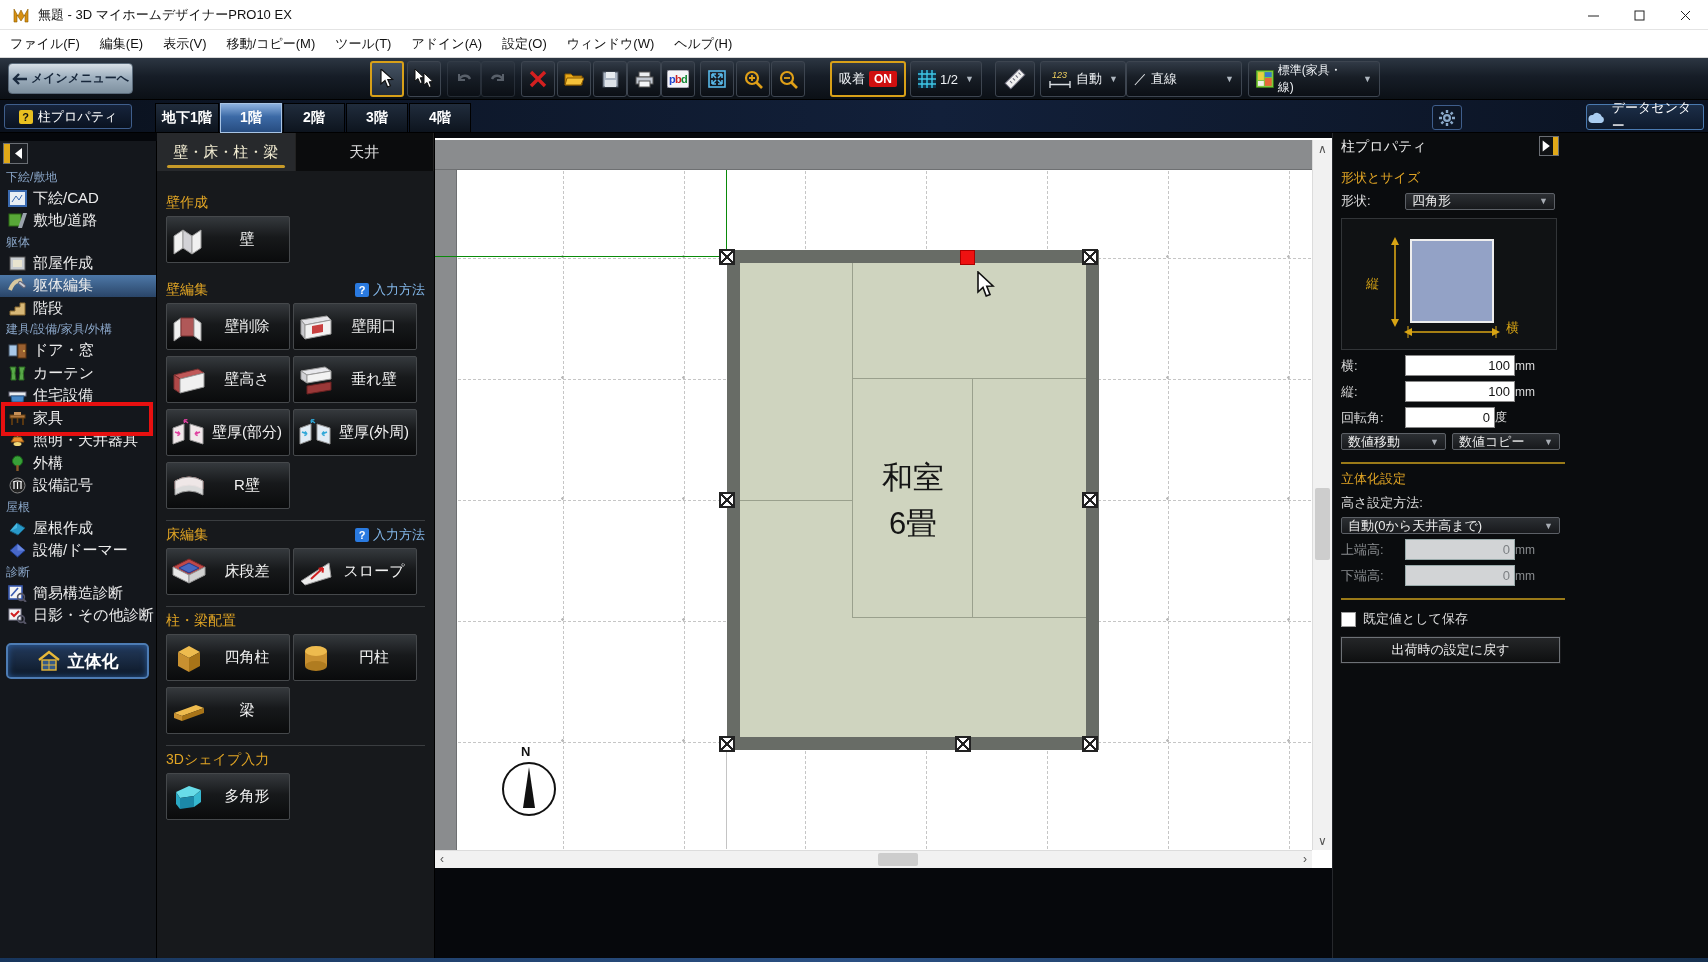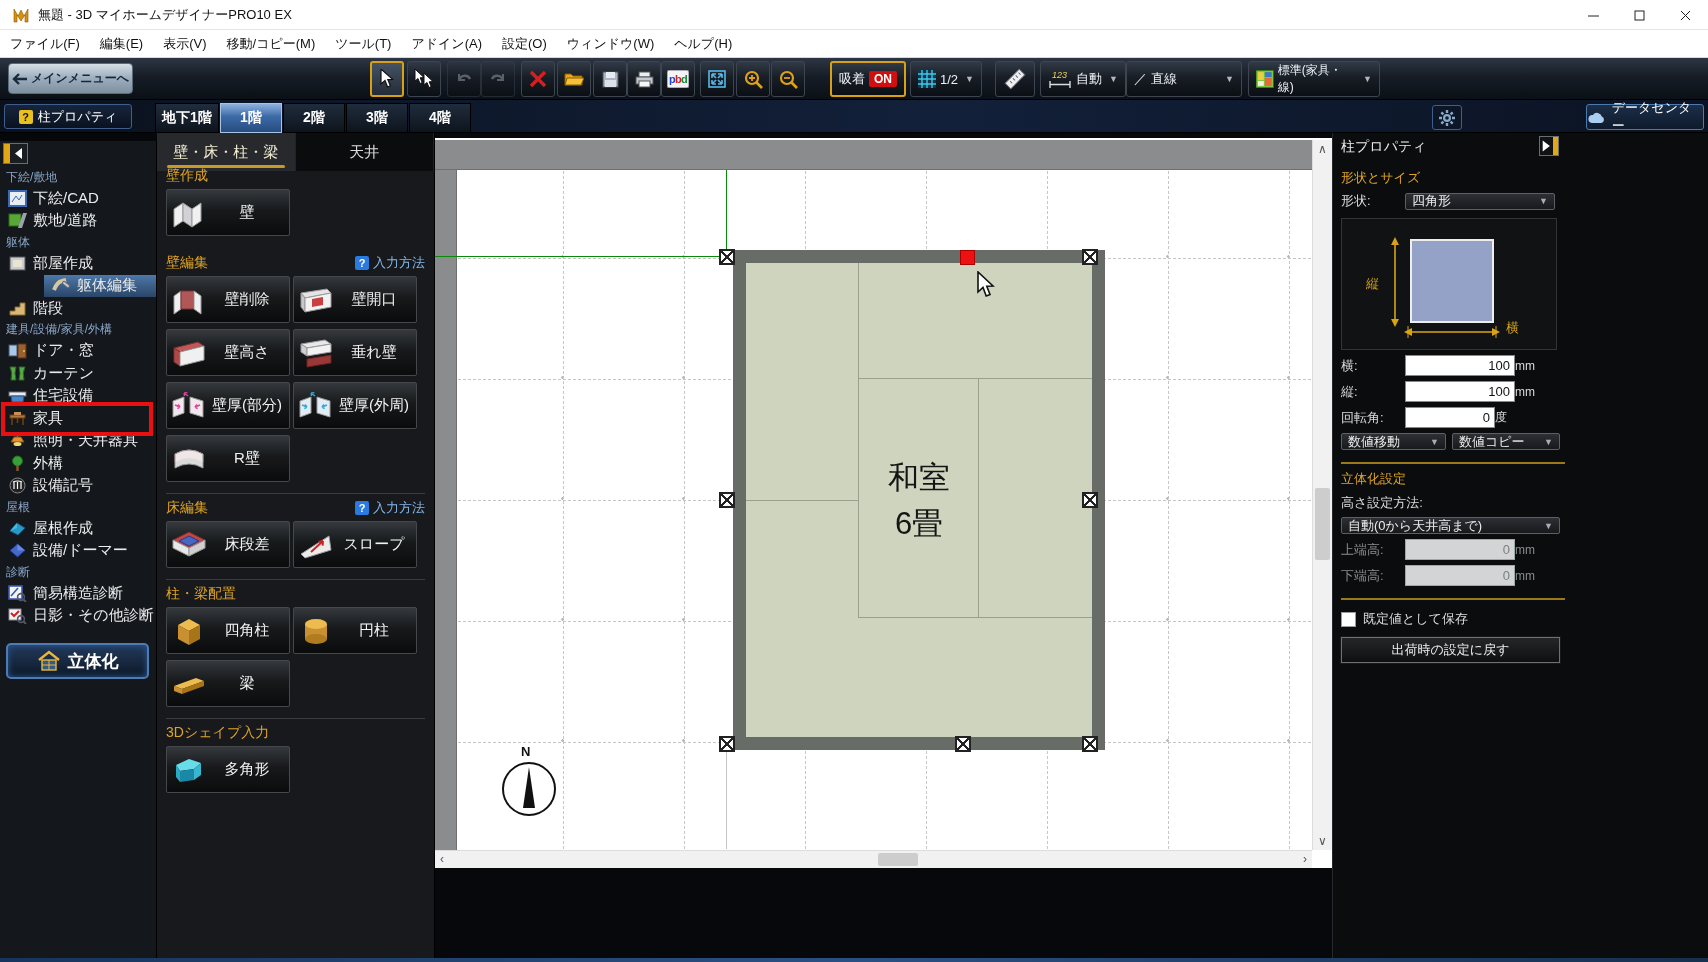--- a/index.html
+++ b/index.html
@@ -56,7 +56,7 @@
   .tp-tab{width:139px;height:38px;display:flex;align-items:center;justify-content:center;font-size:15px;color:#dcdcdc;background:#0b0c0d;border-right:1px solid #222;position:relative;}
   .tp-tab.active{background:#27292c;color:#f2ecd2;}
   .tp-tab.active::after{content:"";position:absolute;left:10px;right:10px;bottom:3px;height:3px;background:#c79a28;border-radius:2px;}
-  .tp-content{position:absolute;left:0;top:21px;width:100%;padding:8px 9px;}
+  .tp-content{position:absolute;left:0;top:48px;width:100%;padding:8px 9px;}
   .tp-sec{display:flex;align-items:center;justify-content:space-between;height:20px;margin-top:4px;}
   .tp-sec .t{font-size:14px;color:#e0a424;}
   .helplink{display:flex;align-items:center;gap:4px;font-size:13px;color:#82b6e8;}

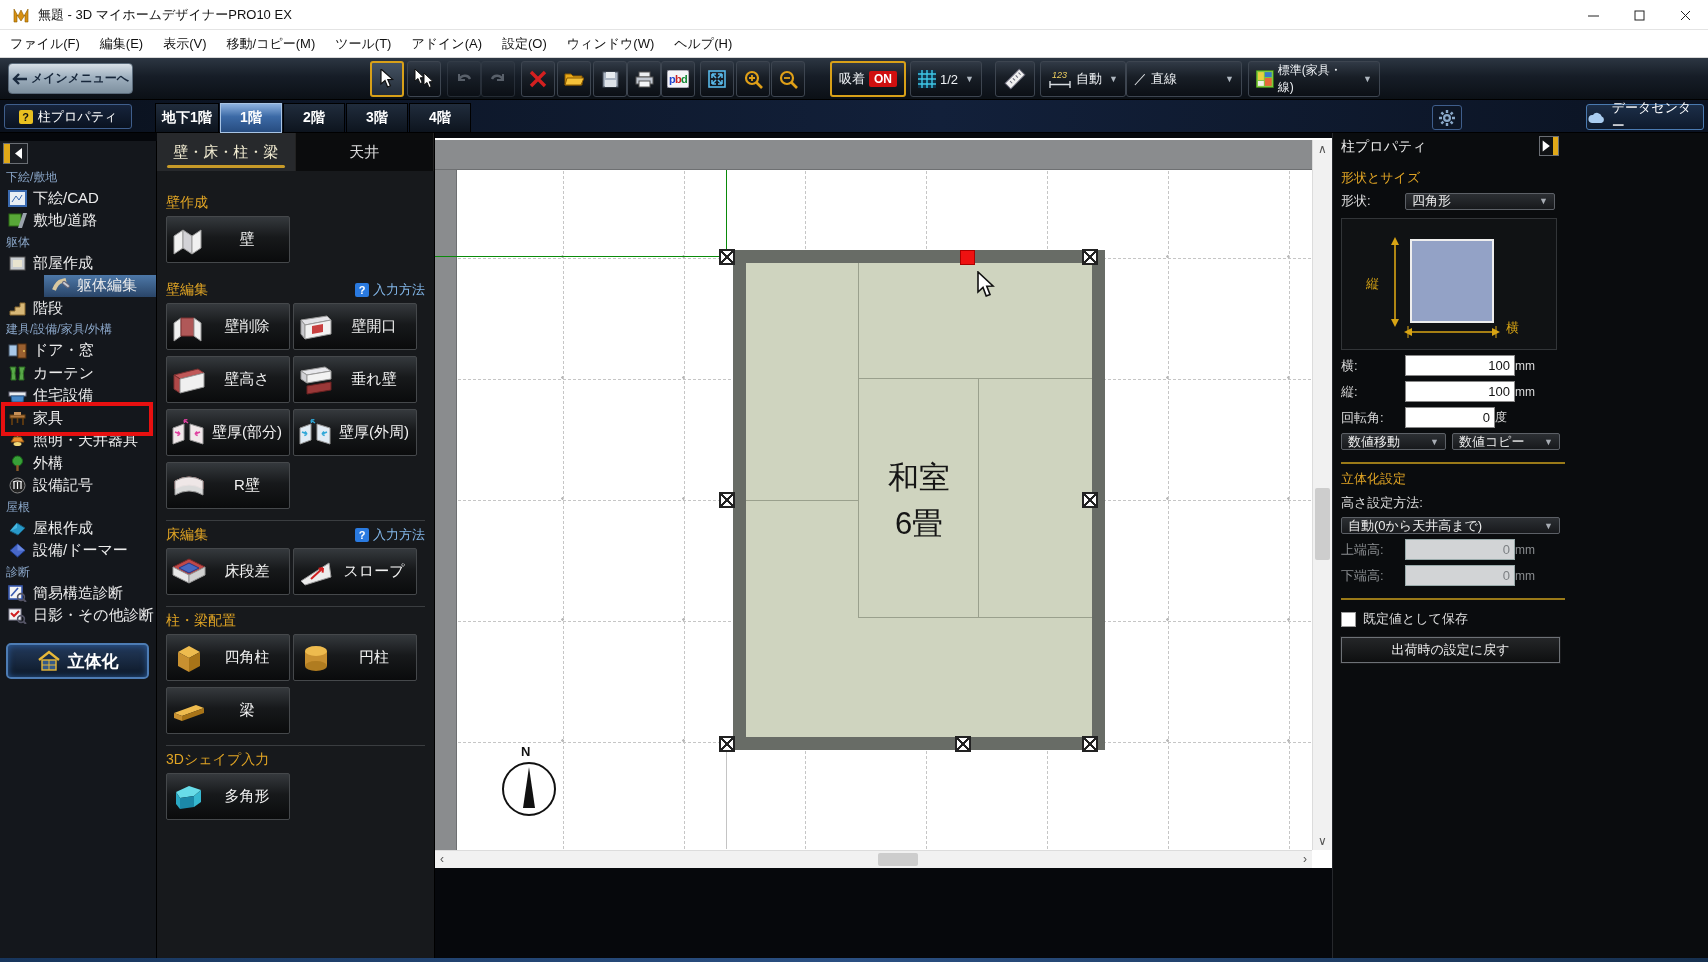--- a/index.html
+++ b/index.html
@@ -47,7 +47,7 @@
   .sb-sec{height:20px;display:flex;align-items:center;padding-left:6px;font-size:12px;color:#8aa6c8;}
   .sb-item{height:22.5px;display:flex;align-items:center;gap:6px;padding-left:8px;font-size:15px;color:#ececec;cursor:default;}
   .sb-item .ic{width:19px;height:17px;flex:none;}
-  .sb-item.selected{background:linear-gradient(#4d78a8,#2a4568);margin-left:44px;}
+  .sb-item.selected{background:linear-gradient(#4d78a8,#2a4568);}
   .red-annot{position:absolute;left:1px;top:261px;width:152px;height:34px;border:4px solid #e81010;z-index:6;pointer-events:none;}
   .solid-btn{position:absolute;left:6px;top:502px;width:143px;height:36px;border:2px solid #4d7cb4;border-radius:5px;background:linear-gradient(#233a5c,#0d1826);box-shadow:0 0 6px #2a5a9a inset;display:flex;align-items:center;justify-content:center;gap:7px;color:#fff;font-size:17px;font-weight:bold;}
   

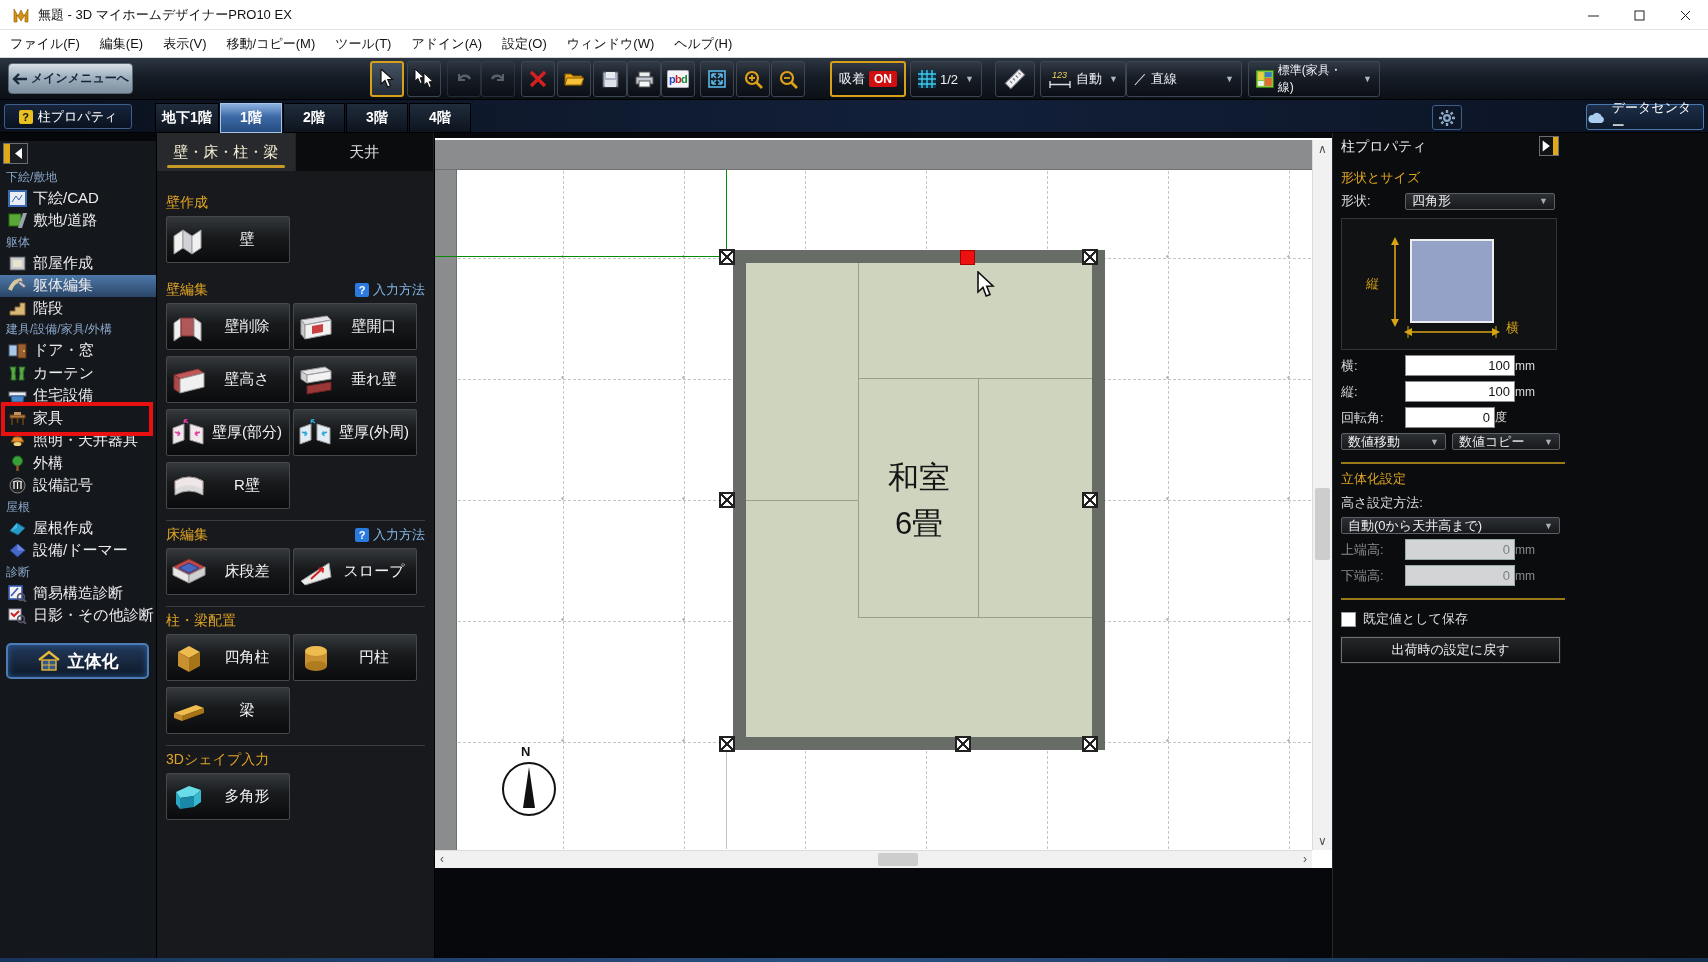--- a/index.html
+++ b/index.html
@@ -76,7 +76,7 @@
   .green-h{position:absolute;left:0;top:118px;width:291px;height:0;border-top:1px solid #0a8a0a;}
   .green-v{position:absolute;left:291px;top:32px;height:86px;width:0;border-left:1px solid #0a8a0a;}
   .pageline-v{position:absolute;left:291px;top:612px;bottom:19px;width:0;border-left:1px solid #c4c4c4;}
-  .room{position:absolute;left:298px;top:112px;width:372px;height:500px;background:#686c66;}
+  .room{position:absolute;left:292px;top:112px;width:372px;height:500px;background:#686c66;}
   .tatami{position:absolute;left:13px;top:13px;width:346px;height:474px;background:#cfd4bf;}
   .tl{position:absolute;background:#9aa08d;}
   .roomlabel{position:absolute;left:0;top:192px;width:100%;text-align:center;color:#151515;font-size:31px;line-height:46px;}

